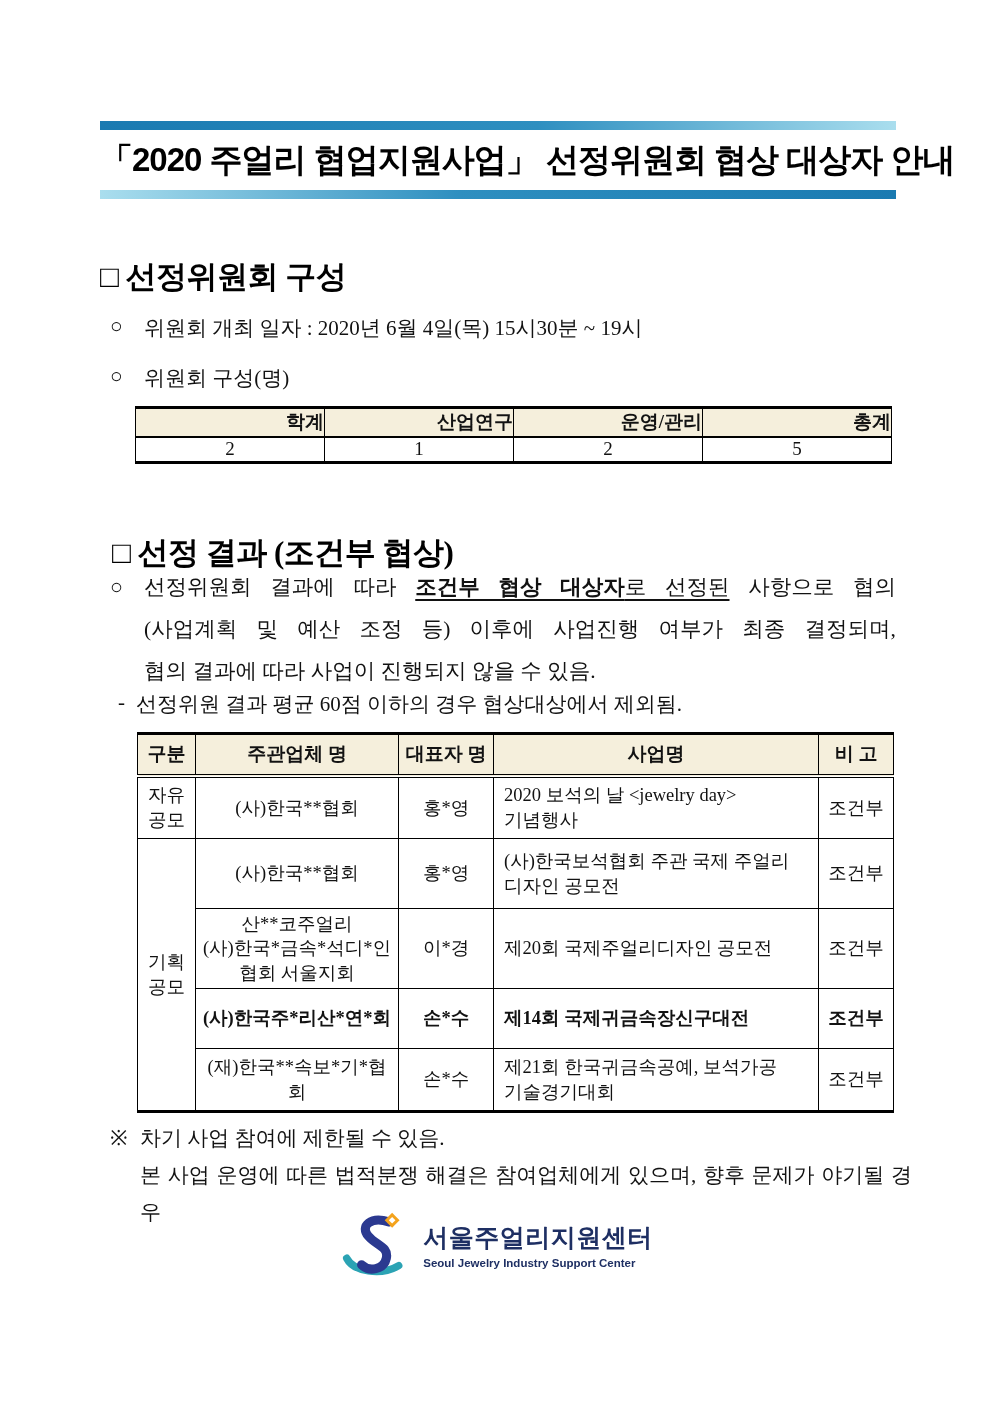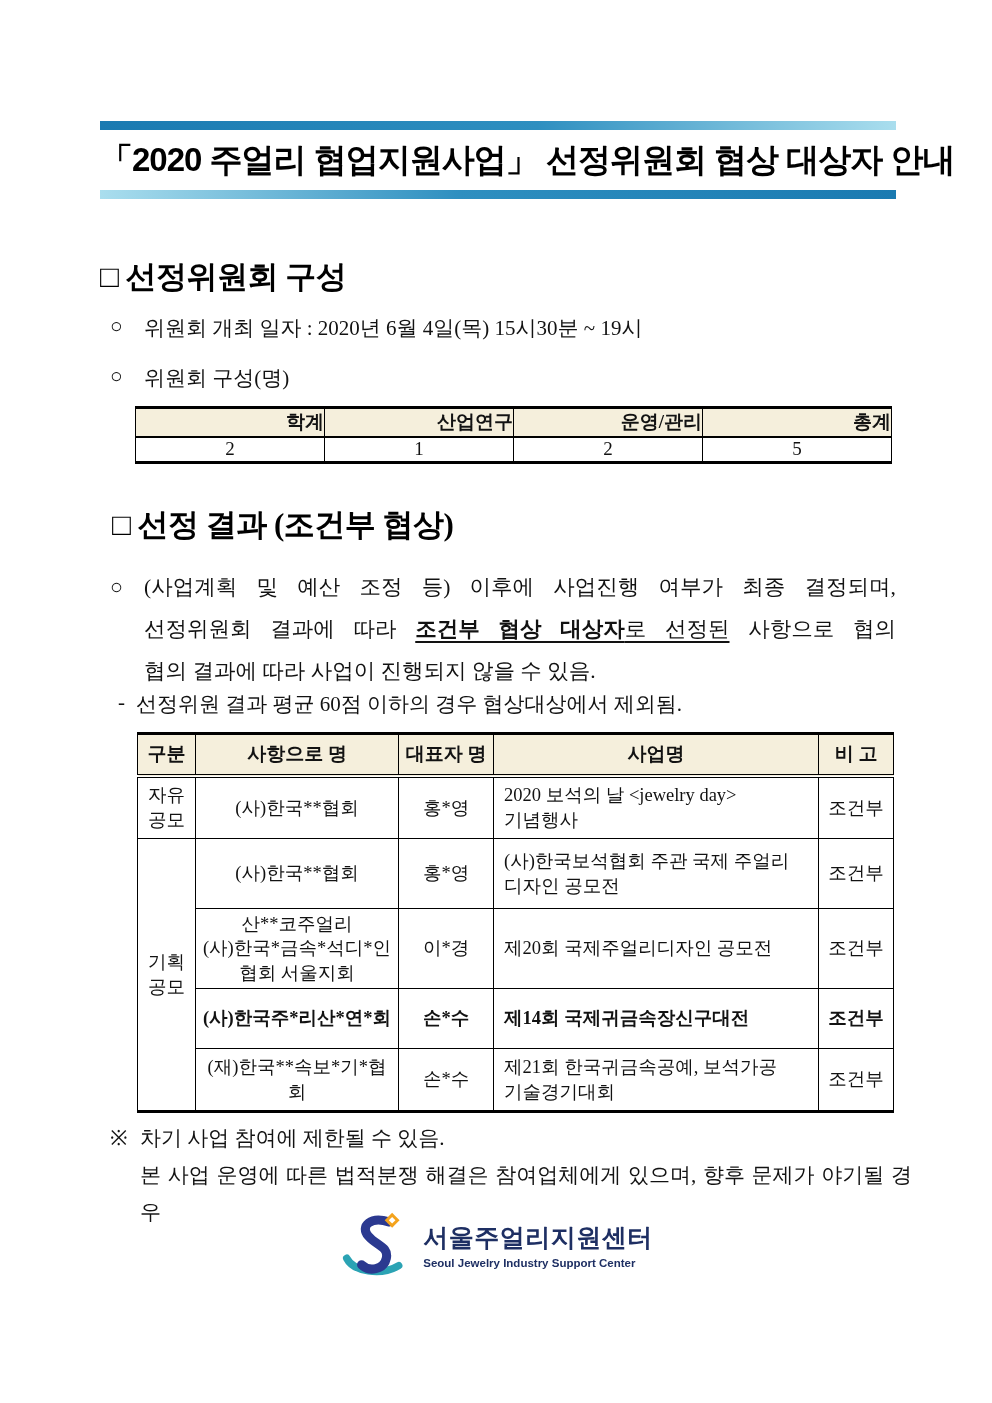--- a/index.html
+++ b/index.html
@@ -42,7 +42,7 @@
     letter-spacing: -0.5px;
   }
   #heading-1 { top: 256px; }
-  #heading-2 { top: 504px; padding-left: 12px; }
+  #heading-2 { top: 532px; padding-left: 12px; }
 
   
   .bullet-line {

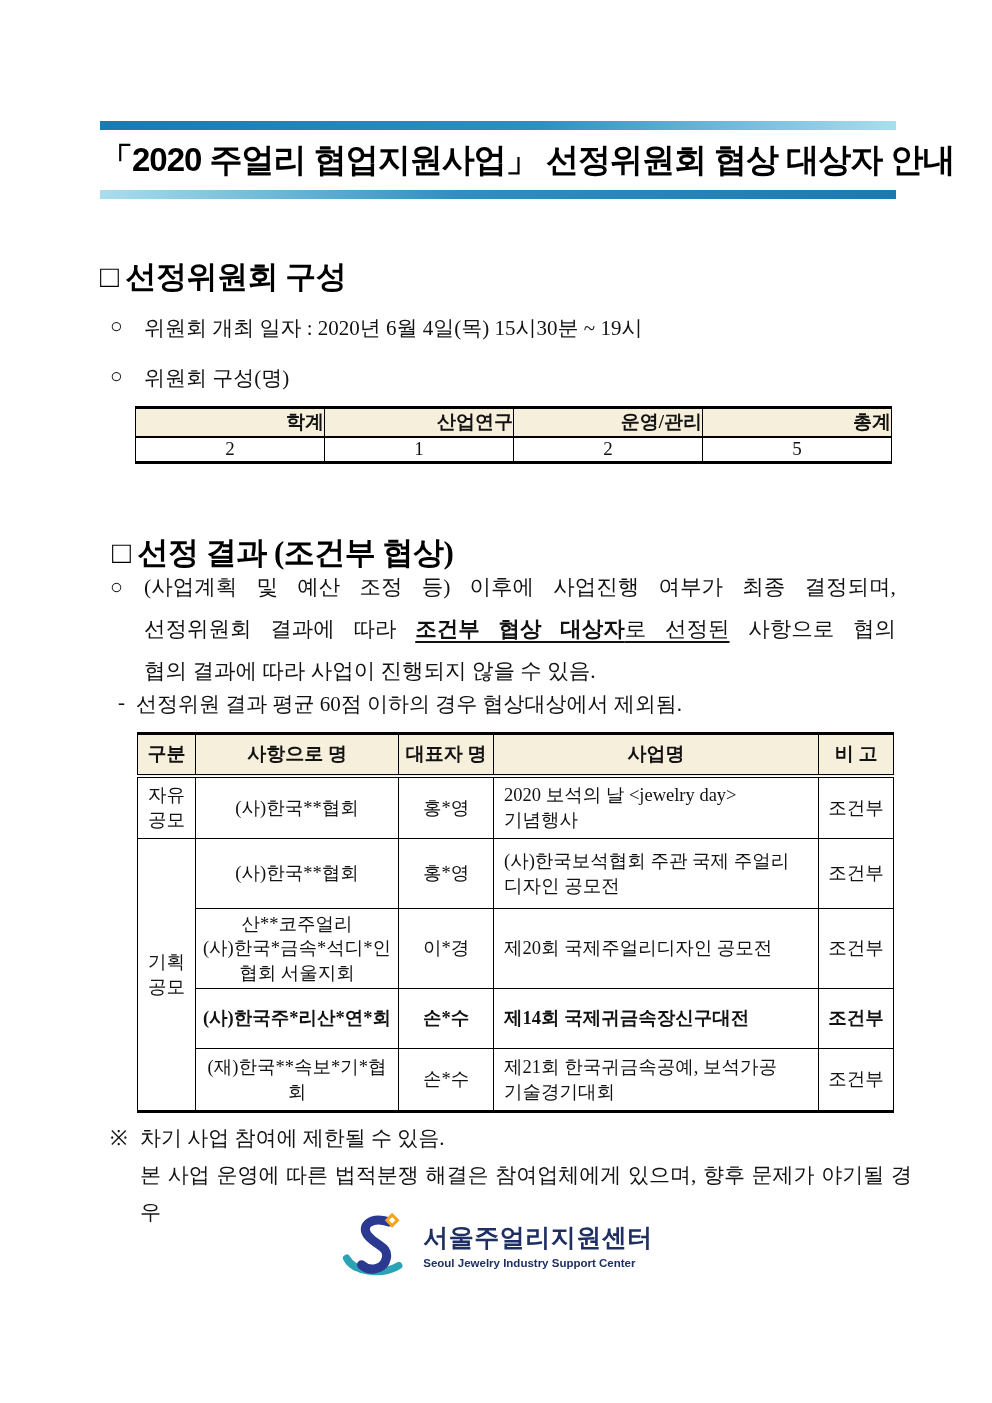--- a/index.html
+++ b/index.html
@@ -173,8 +173,8 @@
   <div class="result-paragraph">
     <span class="para-marker">○</span>
     <div class="para-body">
+        <div class="para-line jline"><span>선정위원회 결과에 따라 </span><span class="bu">조건부 협상 대상자</span><span class="u">로 선정된</span><span> 사항으로 협의</span></div>
         <div class="para-line jline"><span>(사업계획 및 예산 조정 등) 이후에 사업진행 여부가 최종 결정되며,</span></div>
-        <div class="para-line jline"><span>선정위원회 결과에 따라 </span><span class="bu">조건부 협상 대상자</span><span class="u">로 선정된</span><span> 사항으로 협의</span></div>
         <div class="para-line"><span>협의 결과에 따라 사업이 진행되지 않을 수 있음.</span></div>
       </div>
   </div>

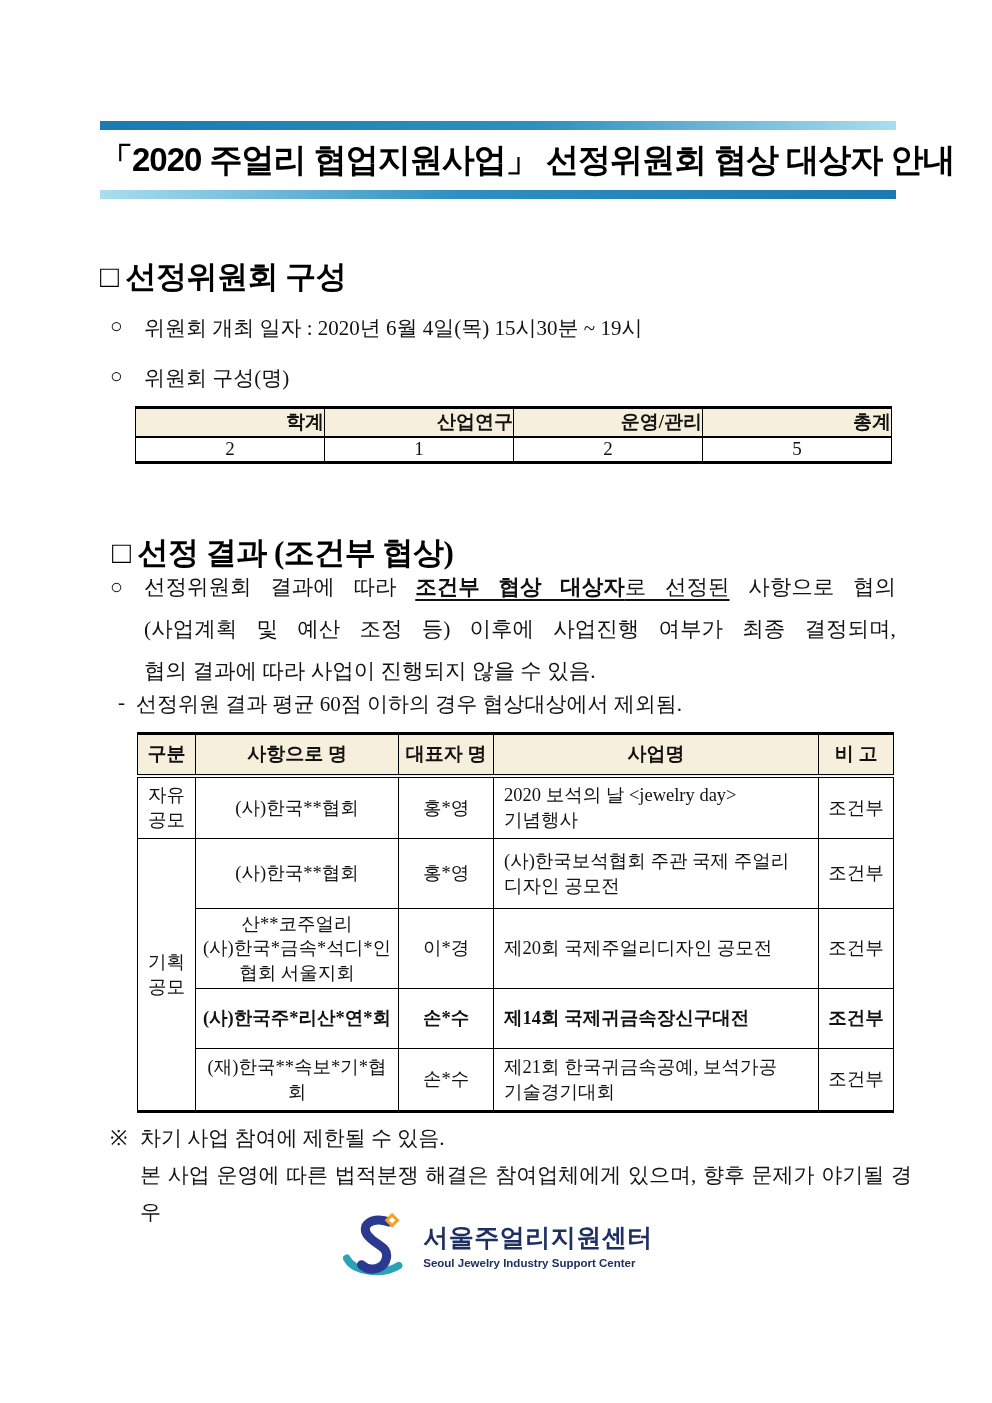--- a/index.html
+++ b/index.html
@@ -196,7 +196,7 @@
       <thead>
           <tr>
             <th>구분</th>
-            <th>사항으로 명</th>
+            <th>주관업체 명</th>
             <th>대표자 명</th>
             <th>사업명</th>
             <th>비 고</th>

